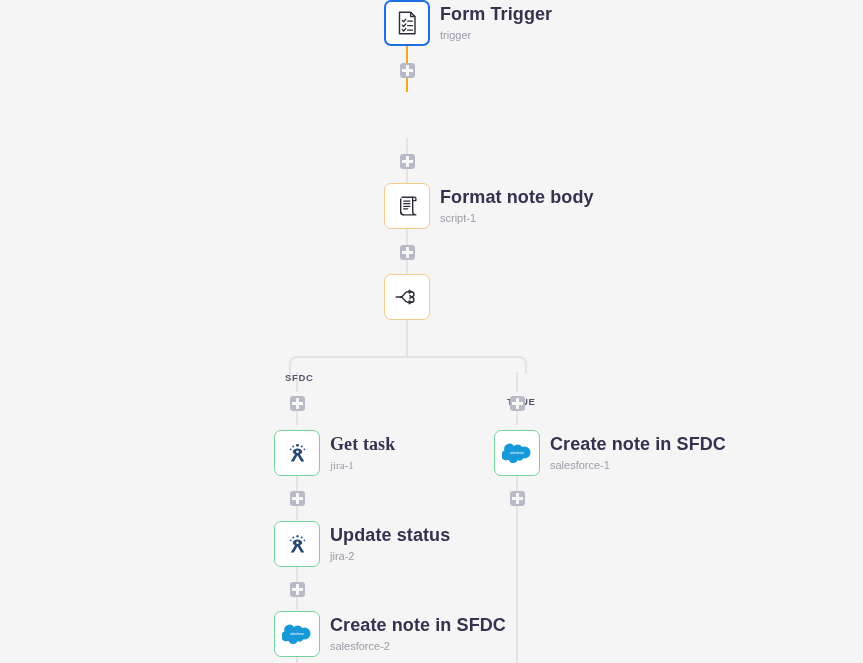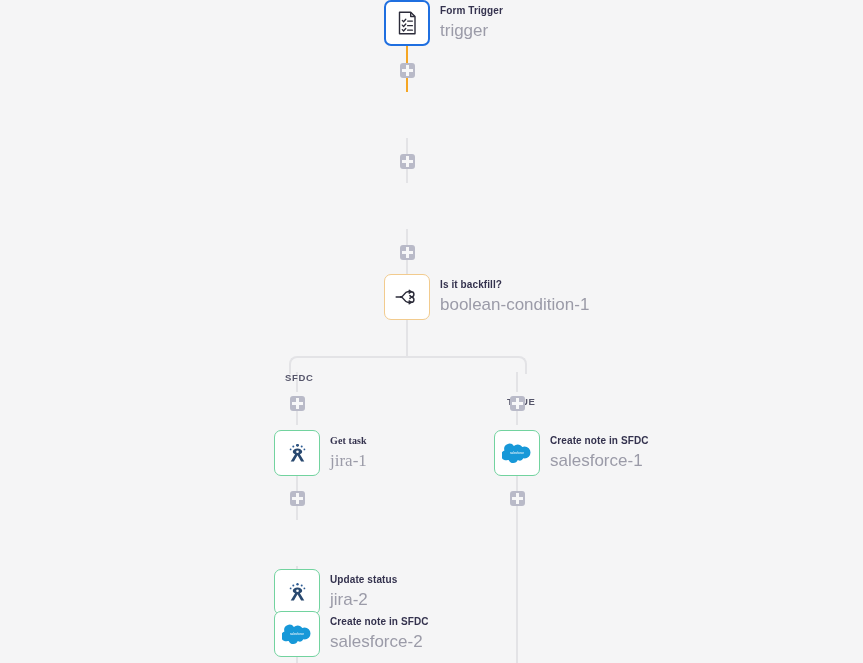--- a/index.html
+++ b/index.html
@@ -96,7 +96,7 @@
     white-space: nowrap;
   }
   .node-title {
-    font-size: 10px;
+    font-size: 18px;
     font-weight: bold;
     color: #34324e;
     letter-spacing: 0.1px;

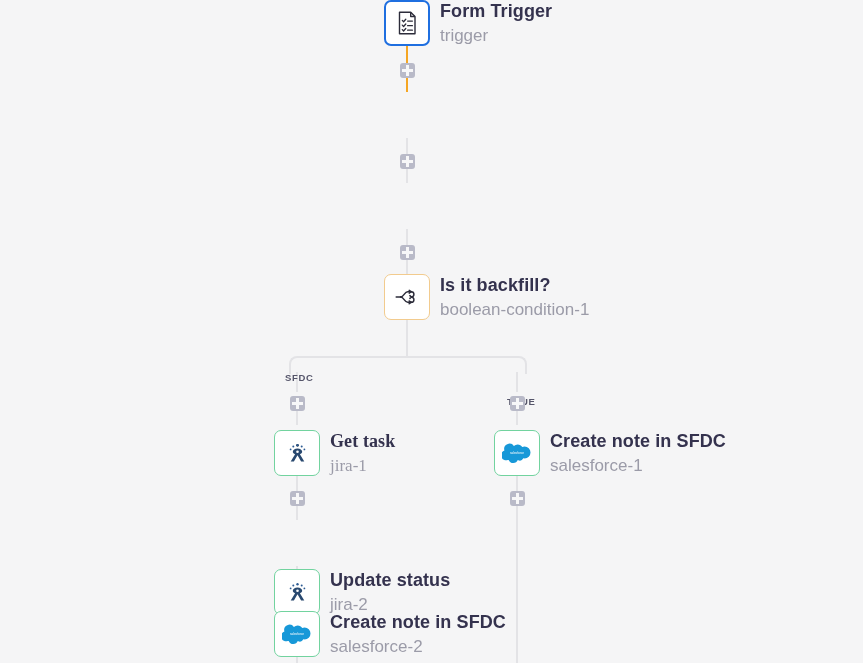--- a/index.html
+++ b/index.html
@@ -102,7 +102,7 @@
     letter-spacing: 0.1px;
   }
   .node-sub {
-    font-size: 17px;
+    font-size: 11px;
     color: #9b9ba8;
     margin-top: 4px;
   }

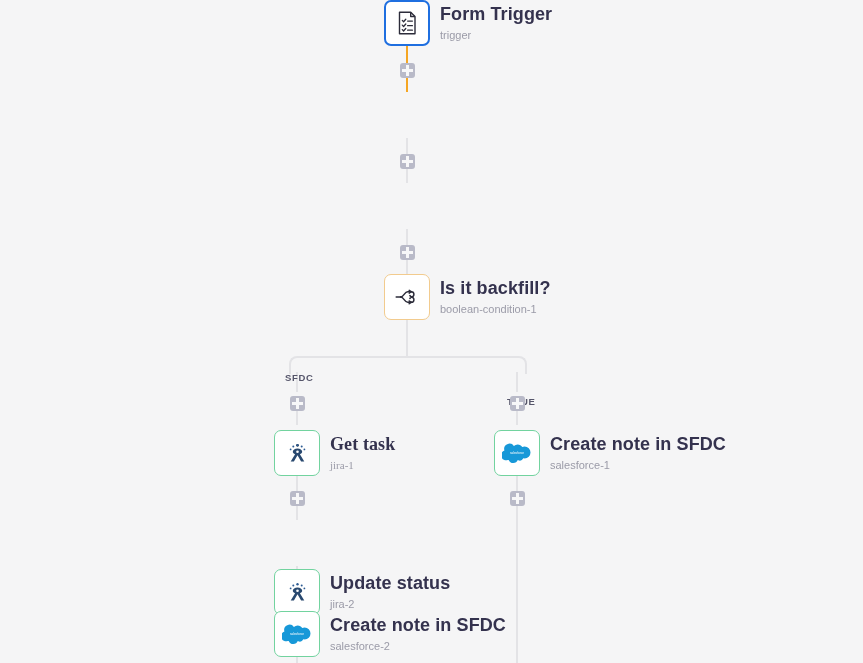--- a/index.html
+++ b/index.html
@@ -192,6 +192,25 @@
   </div>
 
 
+  <div class="node" style="left:384px; top:183px;">
+    <div class="node-box sel-amber">
+      <span>
+        <svg width="26" height="26" viewBox="0 0 26 26">
+          <path d="M7.4 4.2h11.3v14.6a3.1 3.1 0 0 0 3.1 3.1H9.8a3.1 3.1 0 0 1-3.1-3.1V5.6" fill="#ffffff" stroke="#2c2c3a" stroke-width="1.4" stroke-linejoin="round"></path>
+          <path d="M18.7 4.2h1.9a1.3 1.3 0 0 1 1.3 1.3v2.1h-3.2z" fill="#ffffff" stroke="#2c2c3a" stroke-width="1.3" stroke-linejoin="round"></path>
+          <path d="M6.7 18.8a3.1 3.1 0 0 0 3.1 3.1" fill="none" stroke="#2c2c3a" stroke-width="1.4"></path>
+          <line x1="9.7" y1="8.1" x2="15.9" y2="8.1" stroke="#2c2c3a" stroke-width="1.2" stroke-linecap="round"></line>
+          <line x1="9.7" y1="10.7" x2="15.9" y2="10.7" stroke="#2c2c3a" stroke-width="1.2" stroke-linecap="round"></line>
+          <line x1="9.7" y1="13.3" x2="15.9" y2="13.3" stroke="#2c2c3a" stroke-width="1.2" stroke-linecap="round"></line>
+          <line x1="9.7" y1="15.9" x2="13.6" y2="15.9" stroke="#2c2c3a" stroke-width="1.2" stroke-linecap="round"></line>
+        </svg>
+      </span>
+    </div>
+    <div class="node-text">
+      <span class="node-title">Format note body</span>
+      <span class="node-sub">script-1</span>
+    </div>
+  </div>
 
   <div class="node" style="left:384px; top:274px;">
     <div class="node-box sel-amber">

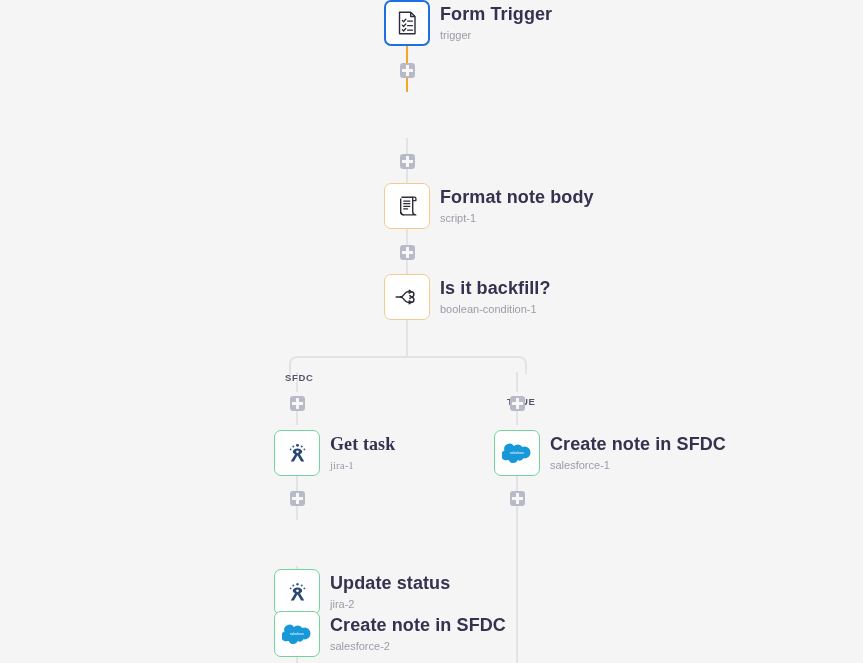--- a/index.html
+++ b/index.html
@@ -227,10 +227,6 @@
         </svg>
       </span>
     </div>
-    <div class="node-text">
-      <span class="node-title">Is it backfill?</span>
-      <span class="node-sub">boolean-condition-1</span>
-    </div>
   </div>
 
   <div class="node" style="left:274px; top:430px;font-family:Liberation Serif, serif;">

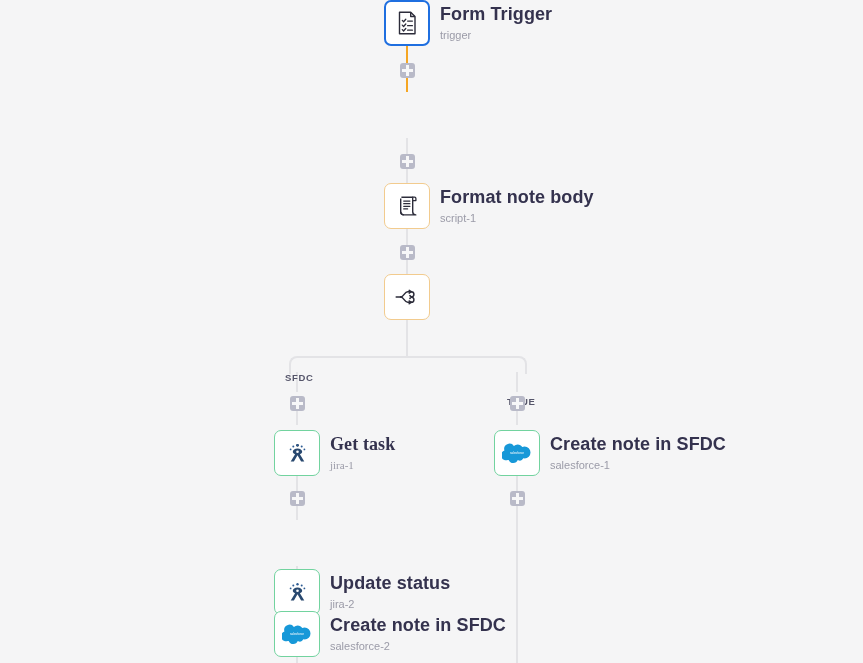--- a/index.html
+++ b/index.html
@@ -250,7 +250,7 @@
     </div>
   </div>
 
-  <div class="node" style="left:274px; top:521px;margin-top:48px;">
+  <div class="node" style="left:274px; top:521px;">
     <div class="node-box sel-green">
       <span>
         <svg width="25" height="25" viewBox="0 0 25 25">

